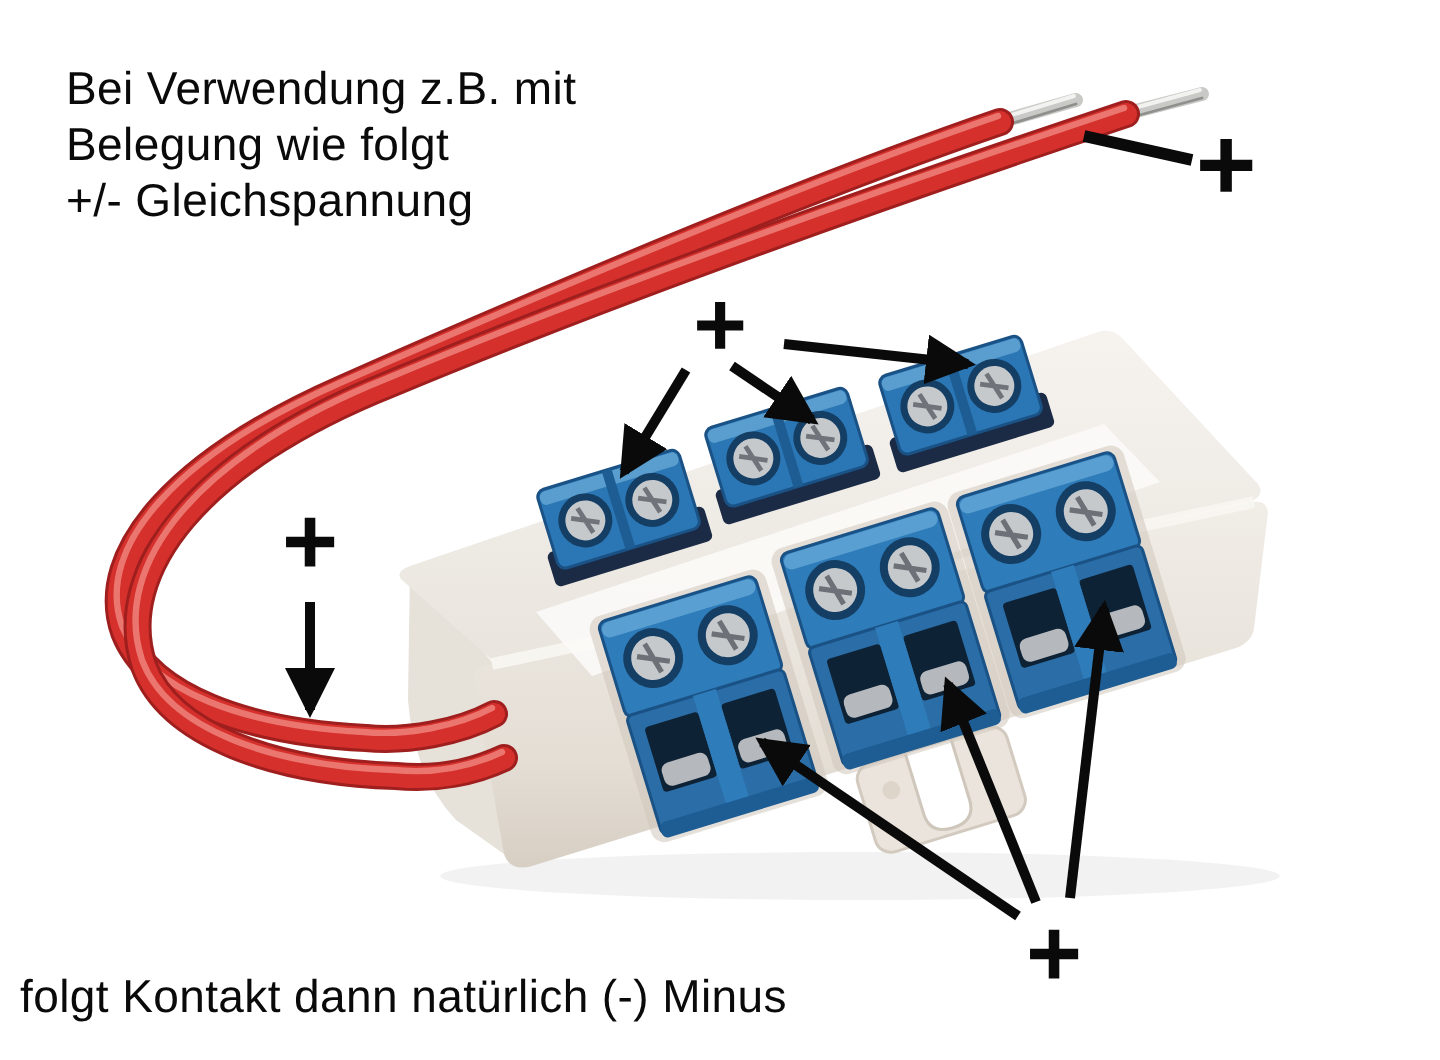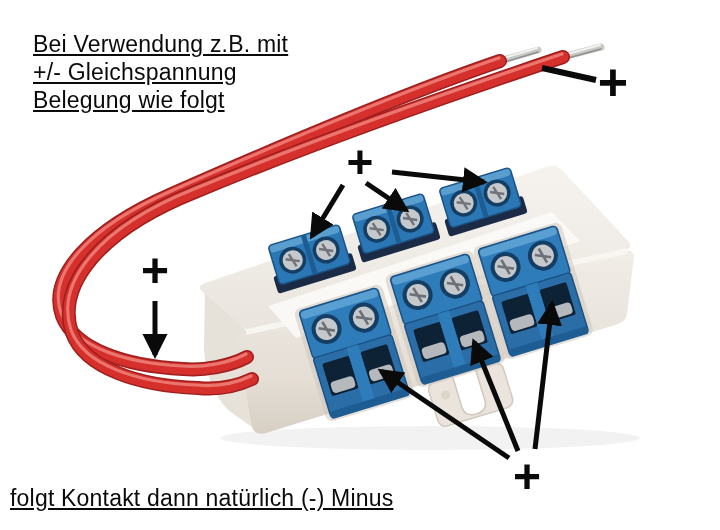--- a/index.html
+++ b/index.html
@@ -10,7 +10,7 @@
   .stage svg{position:absolute;left:0;top:0;}
   .caption{
     position:absolute;color:#0a0a0a;font-family:"Liberation Sans",sans-serif;
-    font-size:23px;line-height:28px;letter-spacing:0.2px;white-space:nowrap;text-decoration:underline;
+    font-size:23px;line-height:28px;letter-spacing:0.2px;white-space:nowrap;
   }
   .caption-top{left:33px;top:30px;}
   .caption-bottom{left:10px;top:484px;}

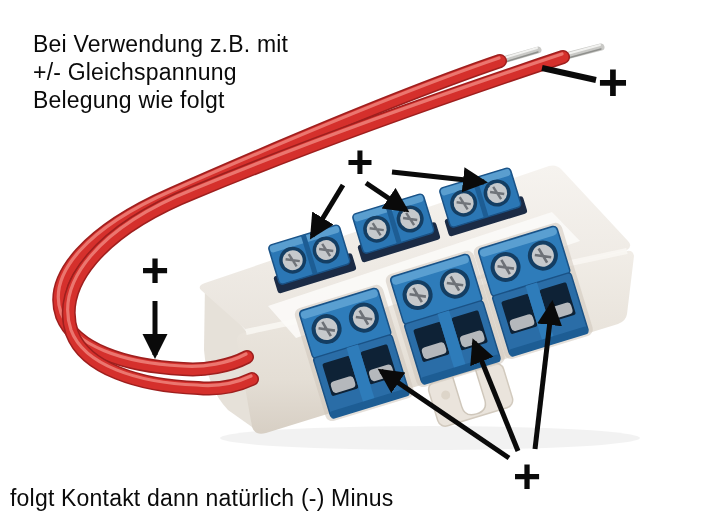--- a/index.html
+++ b/index.html
@@ -145,8 +145,8 @@
 
   <div class="caption caption-top">
     <div>Bei Verwendung z.B. mit</div>
+    <div>Belegung wie folgt</div>
     <div>+/- Gleichspannung</div>
-    <div>Belegung wie folgt</div>
   </div>
 
   <div class="caption caption-bottom">folgt Kontakt dann natürlich (-) Minus</div>

